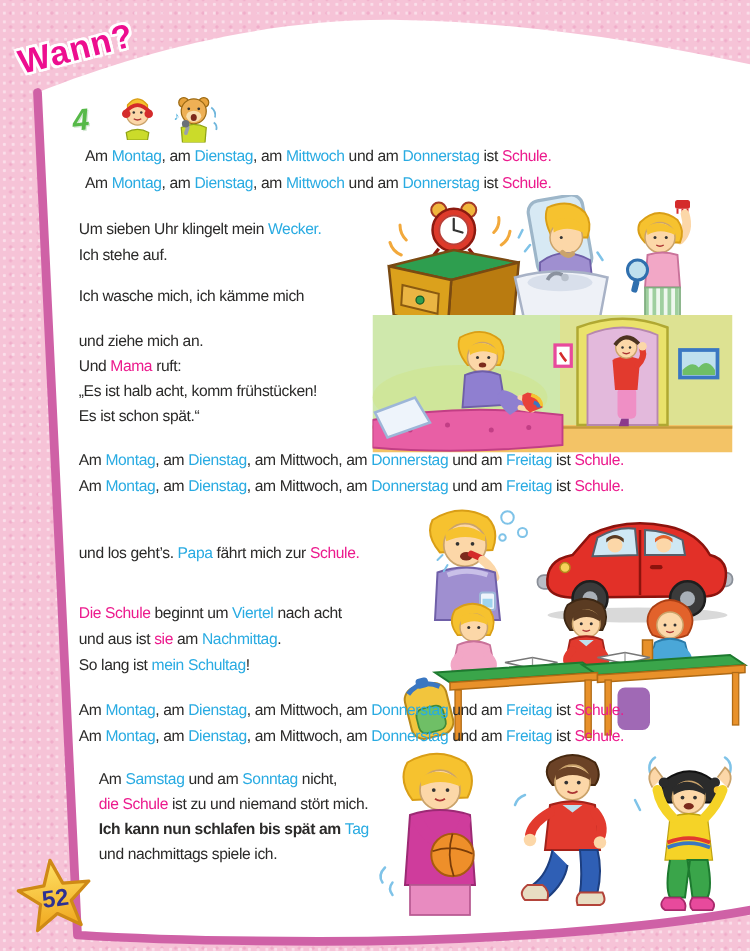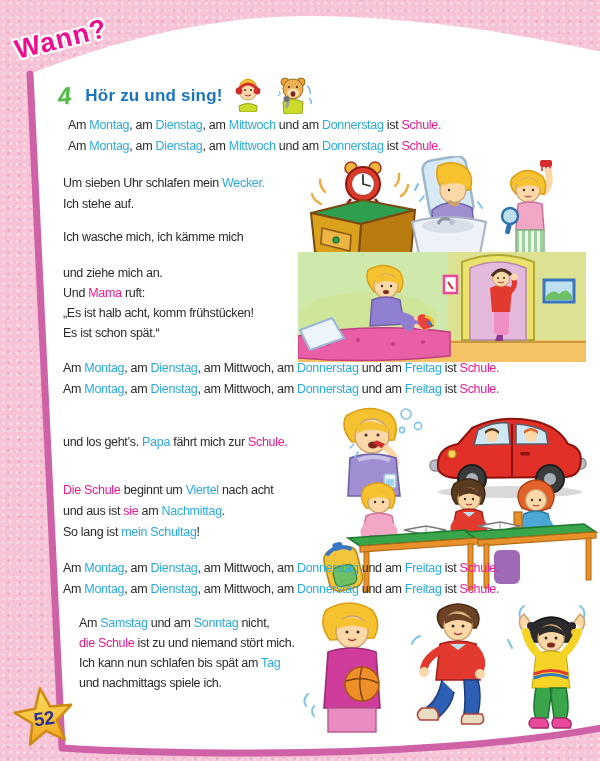--- a/index.html
+++ b/index.html
@@ -49,7 +49,6 @@
 
   <div class="task-header">
     <span class="task-number">4</span>
-    <span class="task-title">Hör zu und sing!</span>
     <span class="hdr-icon">
       <svg width="30" height="36" viewBox="0 0 30 36">
         <path d="M6,30 Q15,25 24,30 L23,36 L7,36 Z" fill="#cbdb2a" stroke="#8fa315" stroke-width="1"></path>

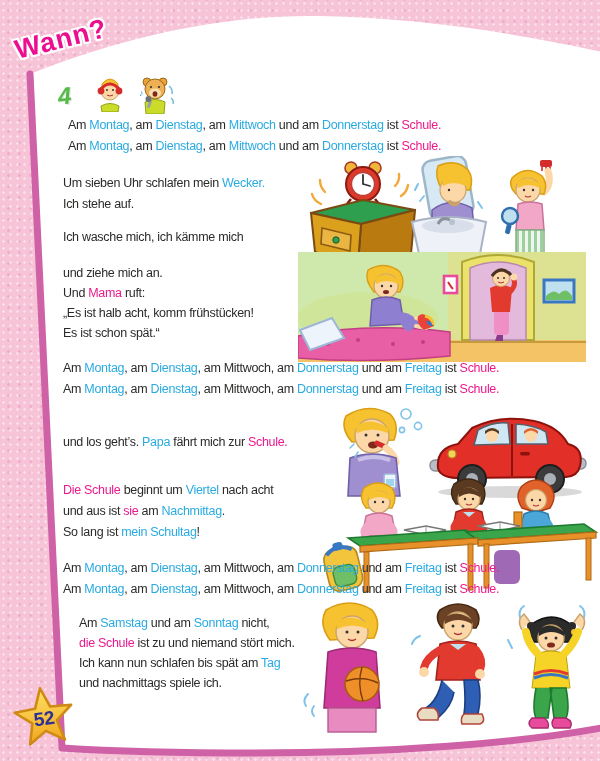--- a/index.html
+++ b/index.html
@@ -85,7 +85,7 @@
       <div class="song-line"><span style="color: rgb(43, 42, 41);">Am </span><span style="color: rgb(41, 171, 226);">Montag</span><span style="color: rgb(43, 42, 41);">, am </span><span style="color: rgb(41, 171, 226);">Dienstag</span><span style="color: rgb(43, 42, 41);">, am </span><span style="color: rgb(41, 171, 226);">Mittwoch</span><span style="color: rgb(43, 42, 41);"> und am </span><span style="color: rgb(41, 171, 226);">Donnerstag</span><span style="color: rgb(43, 42, 41);"> ist </span><span style="color: rgb(236, 26, 141);">Schule.</span></div>
     </div>
   <div class="song-block" style="left:63px;top:173px;">
-      <div class="song-line"><span style="color: rgb(43, 42, 41);">Um sieben Uhr schlafen mein </span><span style="color: rgb(41, 171, 226);">Wecker.</span></div>
+      <div class="song-line"><span style="color: rgb(43, 42, 41);">Um sieben Uhr klingelt mein </span><span style="color: rgb(41, 171, 226);">Wecker.</span></div>
       <div class="song-line"><span style="color: rgb(43, 42, 41);">Ich stehe auf.</span></div>
     </div>
   <div class="song-block" style="left:63px;top:227px;">

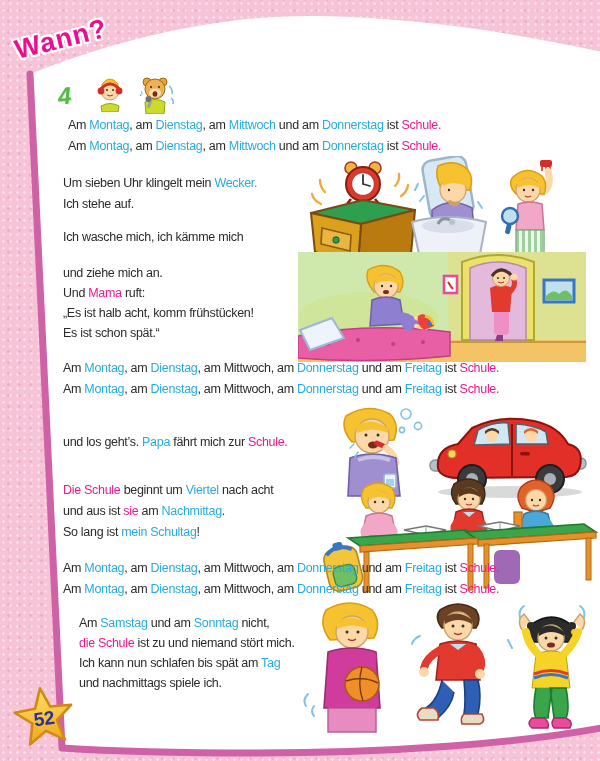--- a/index.html
+++ b/index.html
@@ -116,7 +116,7 @@
   <div class="song-block tight" style="left:79px;top:613px;">
       <div class="song-line"><span style="color: rgb(43, 42, 41);">Am </span><span style="color: rgb(41, 171, 226);">Samstag</span><span style="color: rgb(43, 42, 41);"> und am </span><span style="color: rgb(41, 171, 226);">Sonntag</span><span style="color: rgb(43, 42, 41);"> nicht,</span></div>
       <div class="song-line"><span style="color: rgb(236, 26, 141);">die Schule</span><span style="color: rgb(43, 42, 41);"> ist zu und niemand stört mich.</span></div>
-      <div class="song-line"><span style="color: rgb(43, 42, 41);">Ich kann nun schlafen bis spät am </span><span style="color: rgb(41, 171, 226);">Tag</span></div>
+      <div class="song-line"><span style="color: rgb(43, 42, 41); font-weight: bold;">Ich kann nun schlafen bis spät am </span><span style="color: rgb(41, 171, 226);">Tag</span></div>
       <div class="song-line"><span style="color: rgb(43, 42, 41); margin-top: 16px;">und nachmittags spiele ich.</span></div>
     </div>
 

